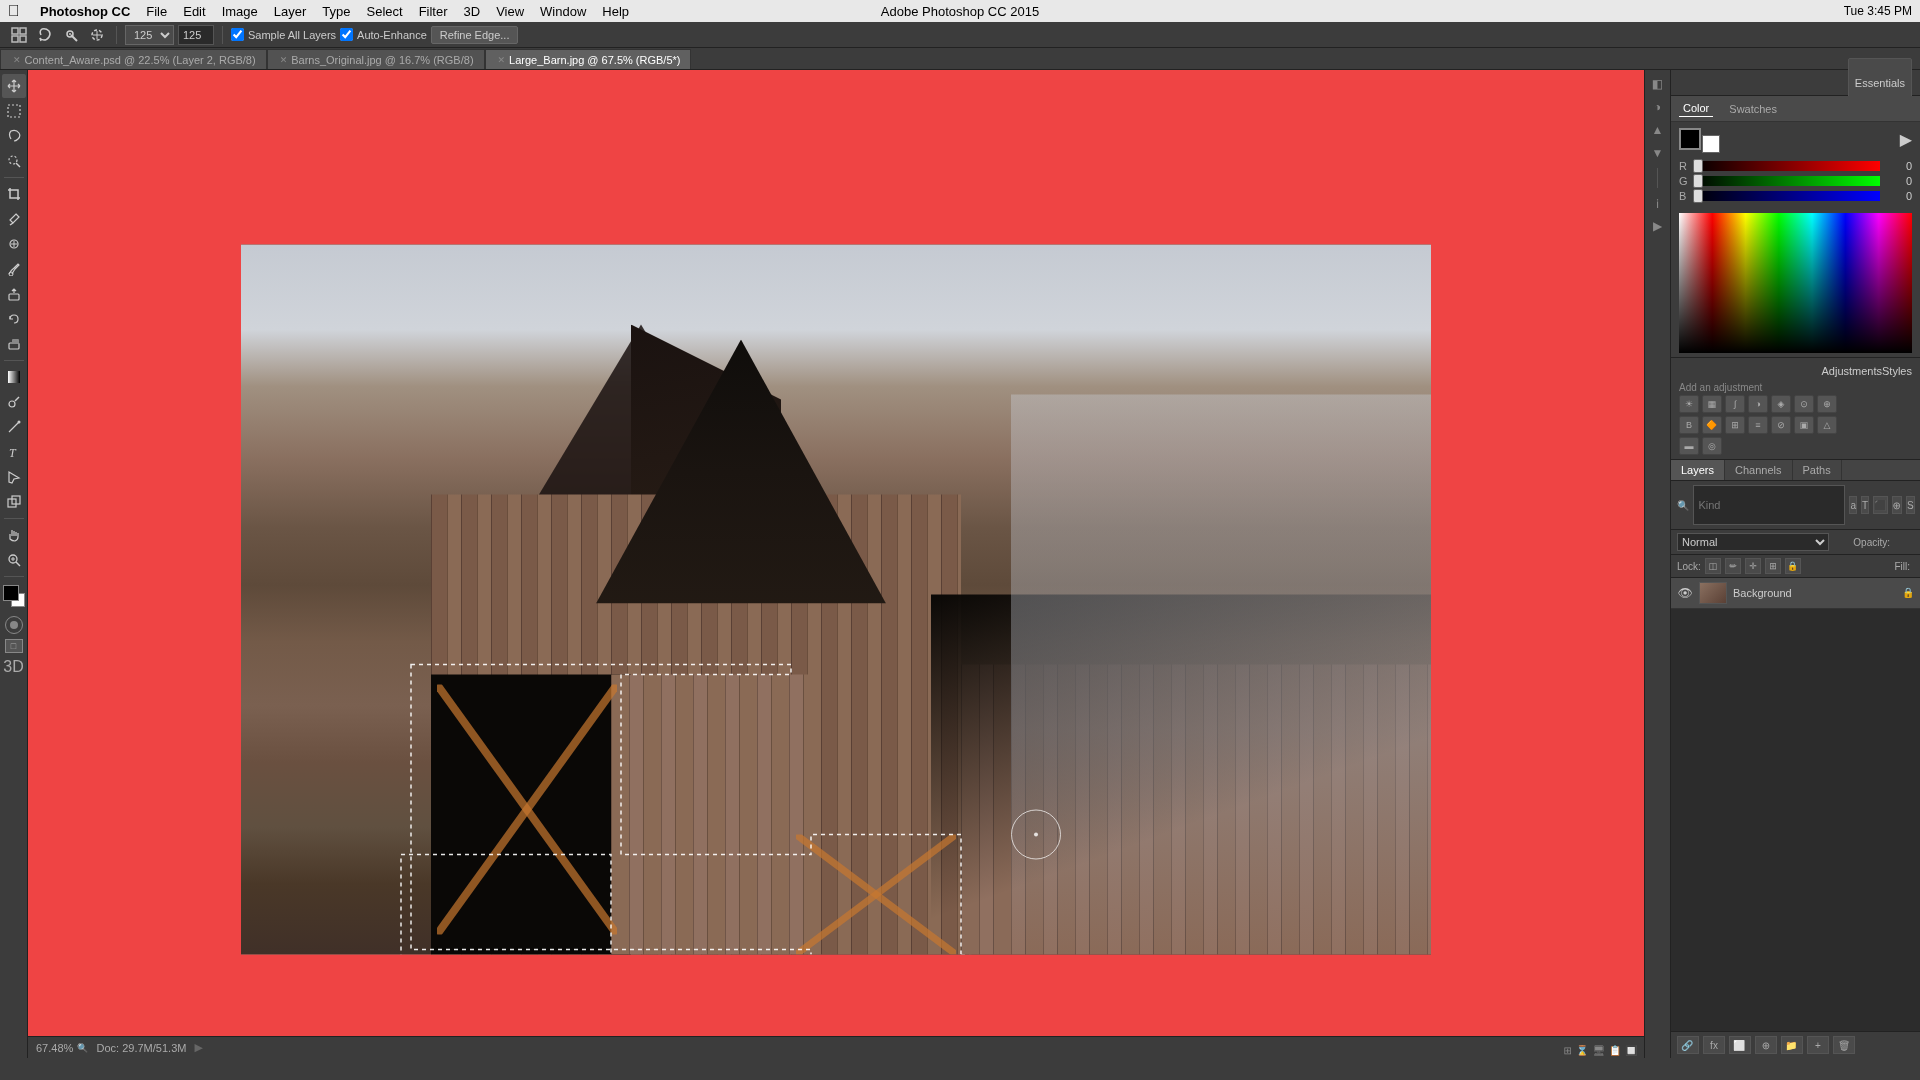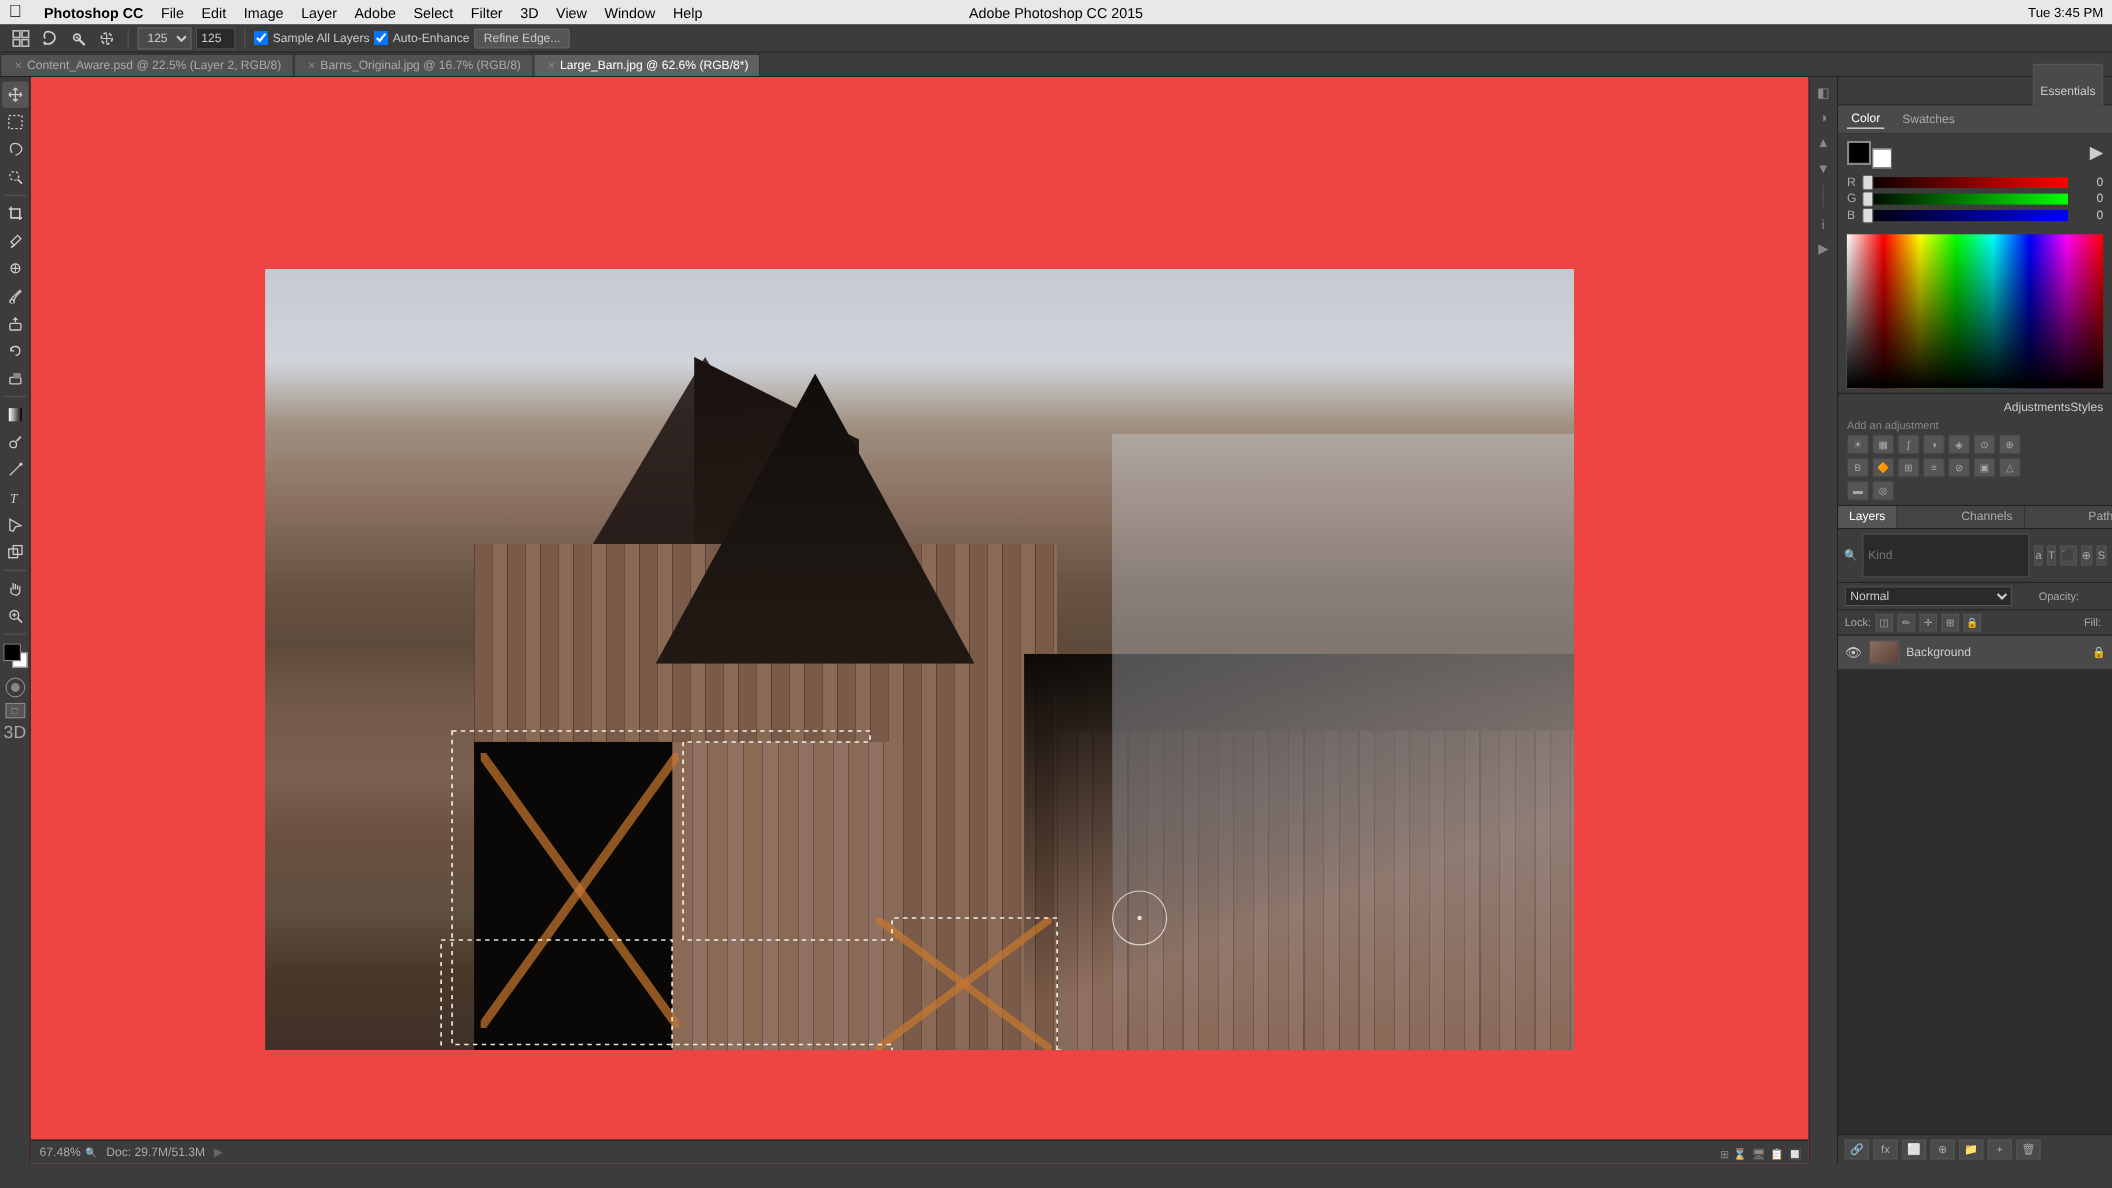--- a/index.html
+++ b/index.html
@@ -539,7 +539,7 @@
   <span class="menubar-item">Edit</span>
   <span class="menubar-item">Image</span>
   <span class="menubar-item">Layer</span>
-  <span class="menubar-item">Adobe</span>
+  <span class="menubar-item">Type</span>
   <span class="menubar-item">Select</span>
   <span class="menubar-item">Filter</span>
   <span class="menubar-item">3D</span>

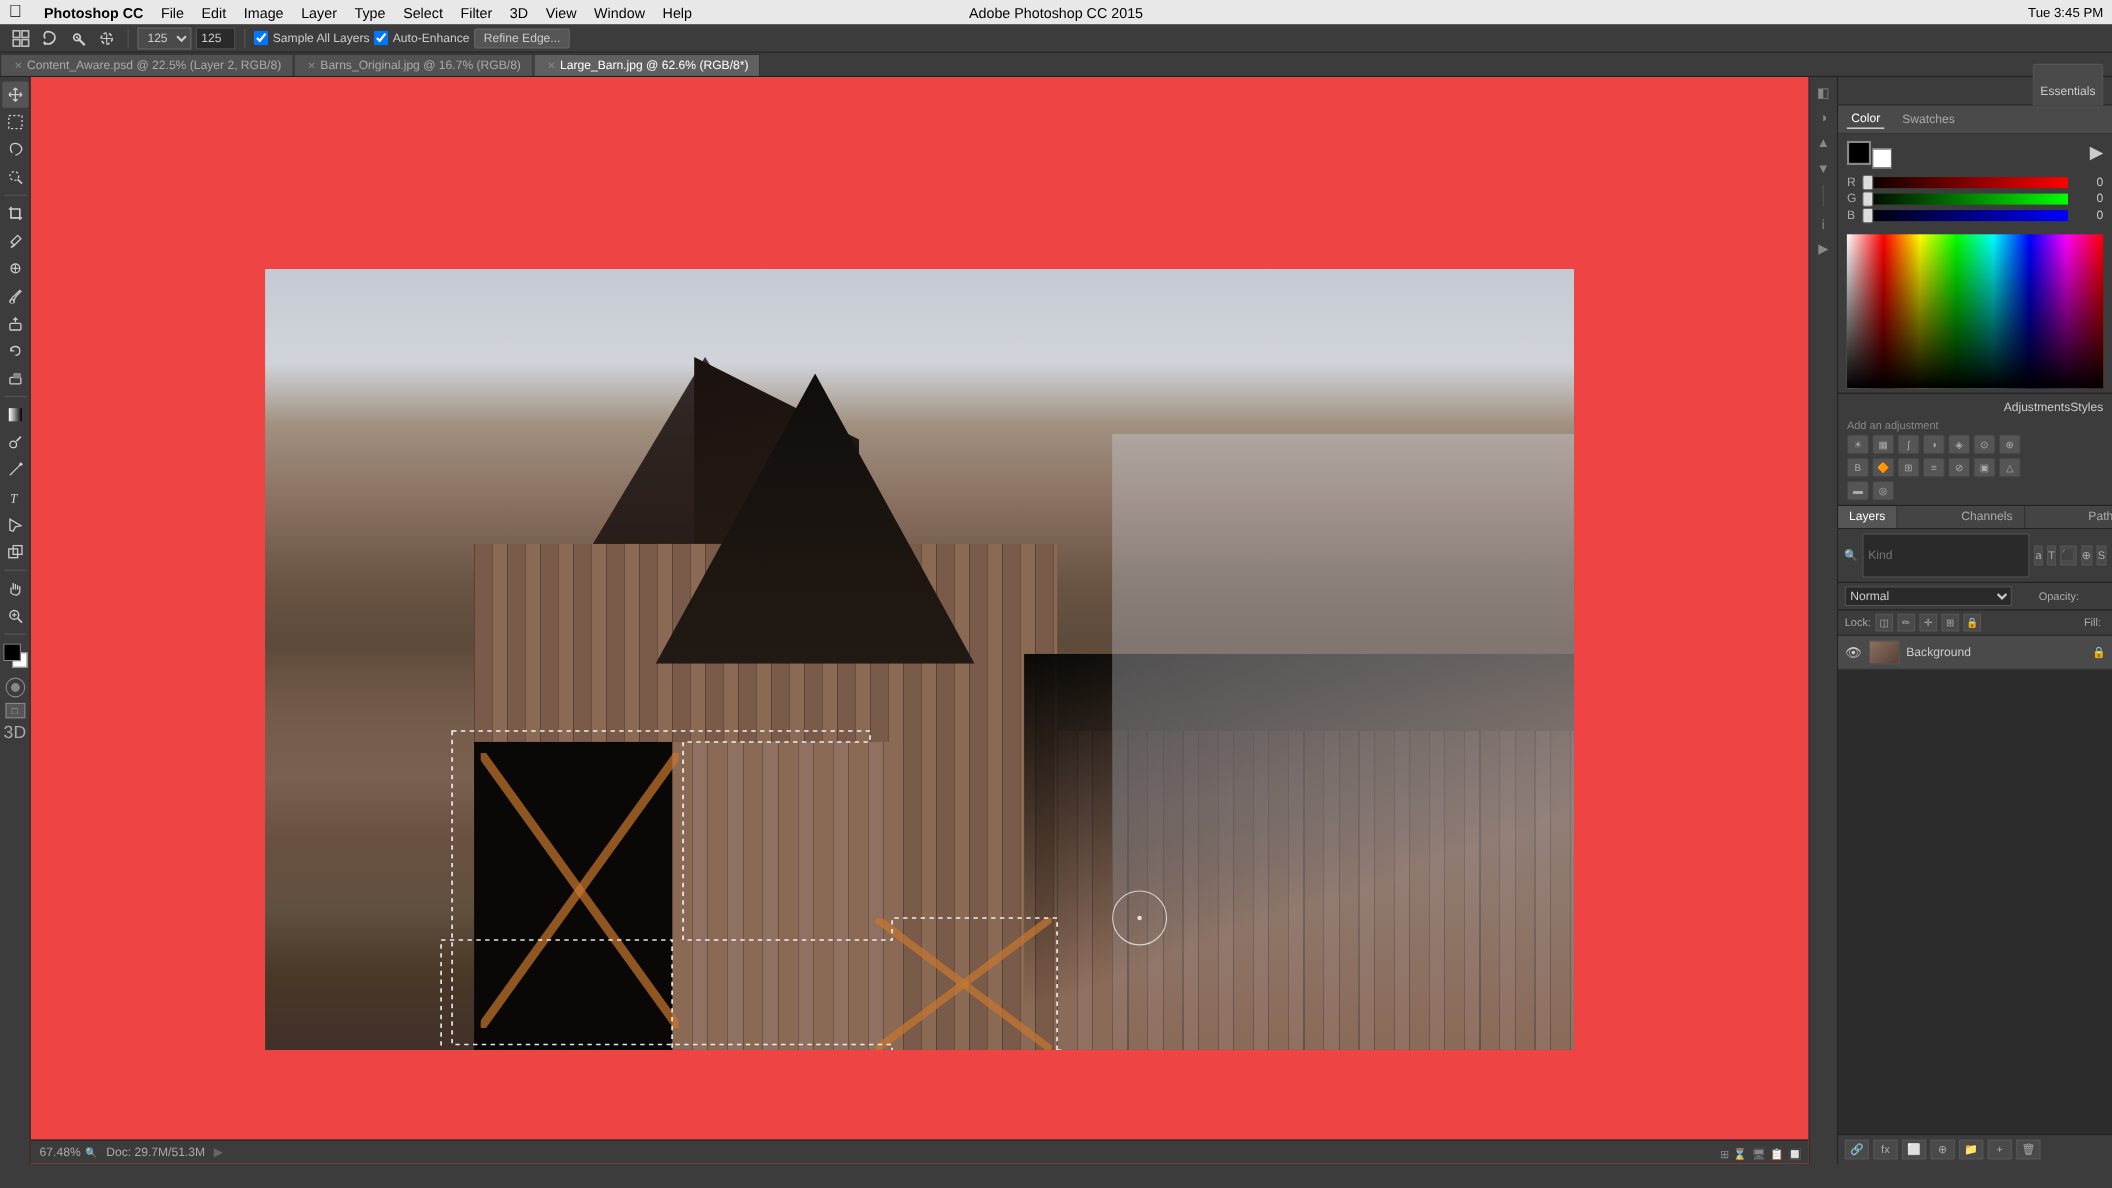--- a/index.html
+++ b/index.html
@@ -609,7 +609,7 @@
   </div>
   <div class="tab active">
     <span class="tab-close">✕</span>
-    <span>Large_Barn.jpg @ 62.6% (RGB/8*) </span>
+    <span>Large_Barn.jpg @ 67.5% (RGB/5*) </span>
   </div>
 </div>
 

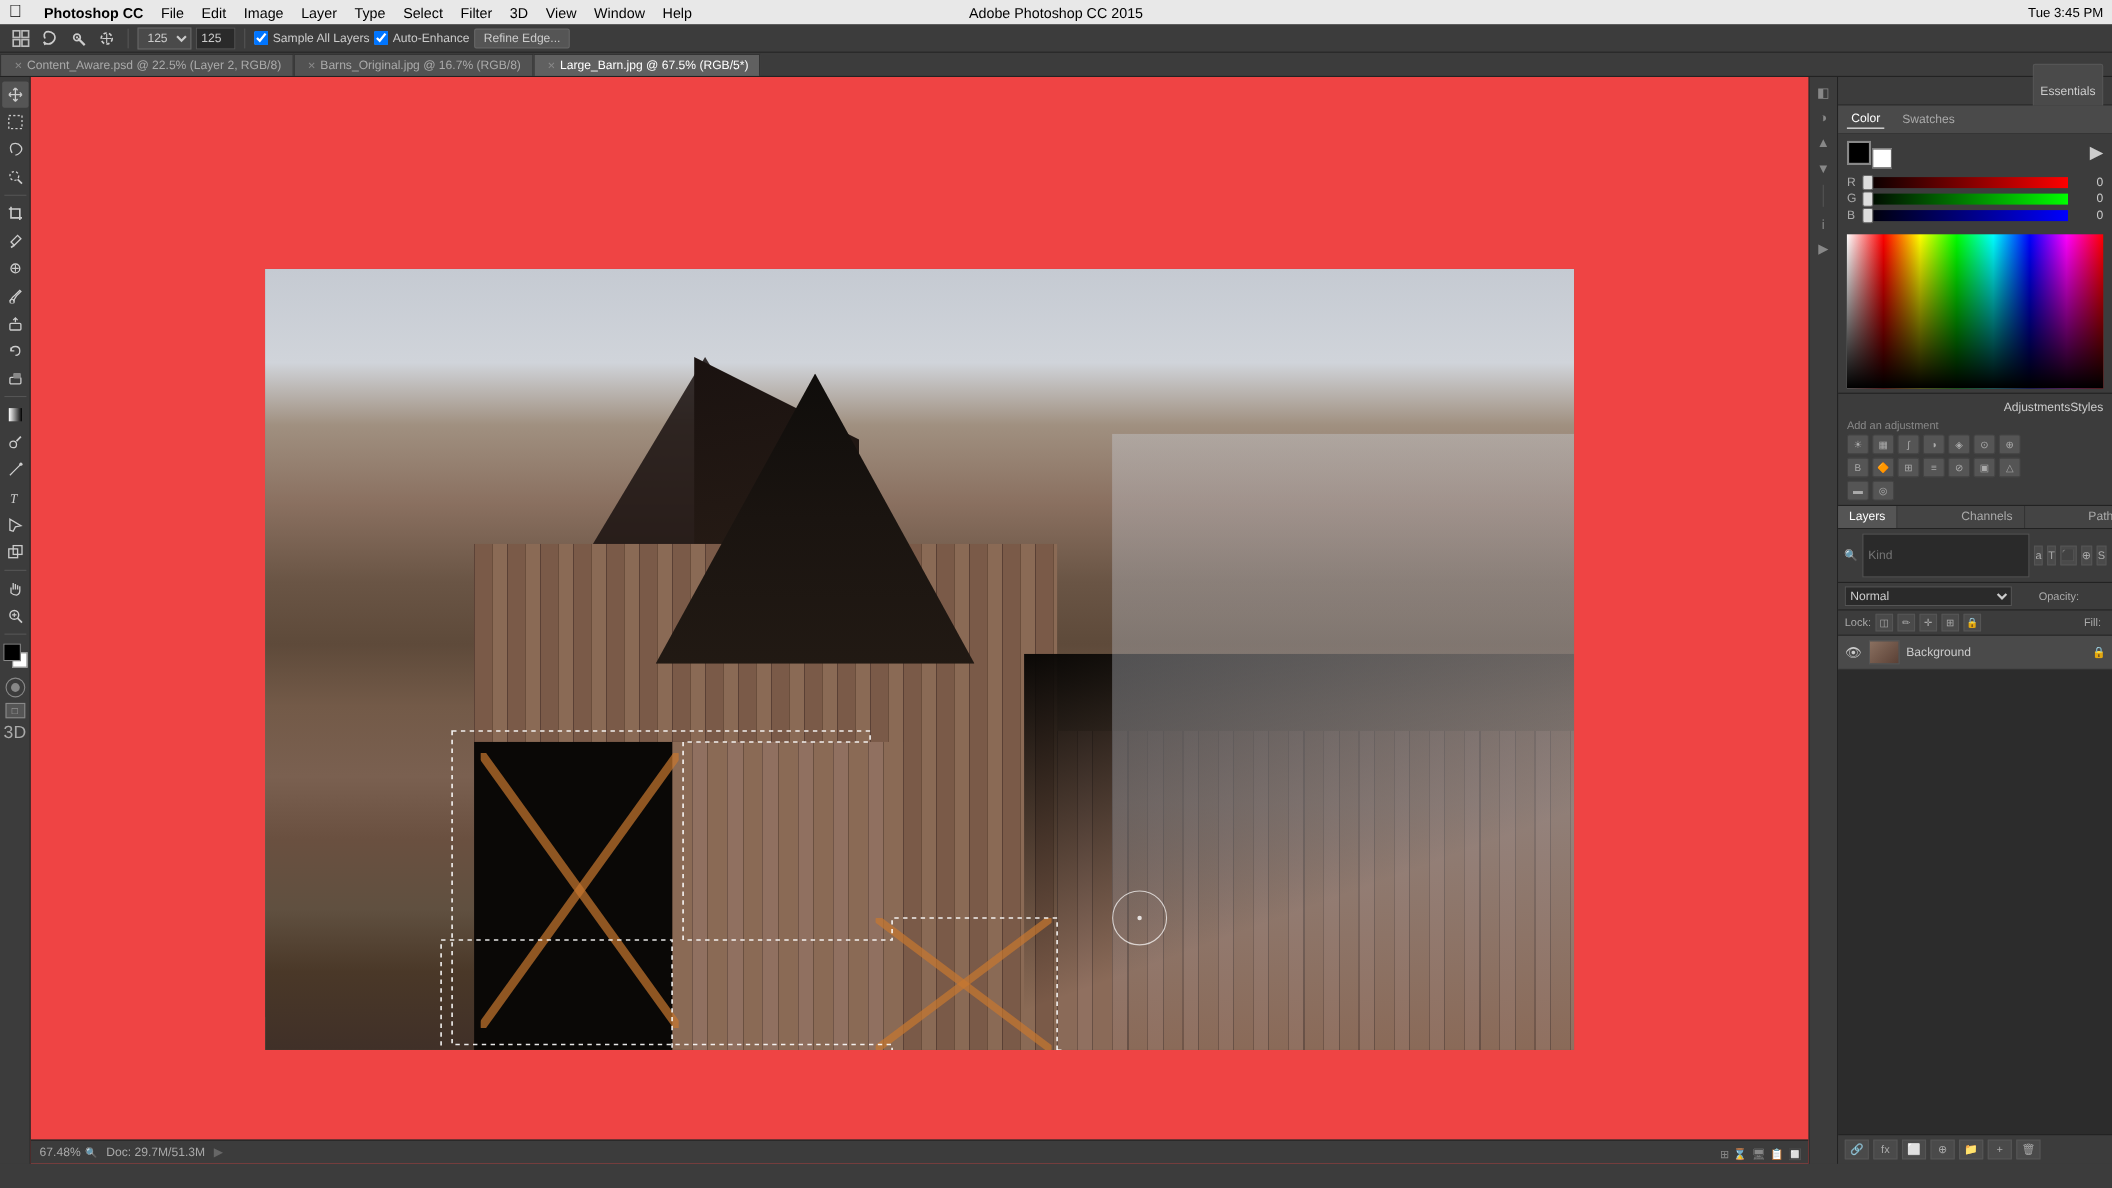--- a/index.html
+++ b/index.html
@@ -394,7 +394,6 @@
       display: flex;
       background: #444;
       border-bottom: 1px solid #222;
-      gap: 48px;
     }
     .layers-tab {
       padding: 4px 10px;

